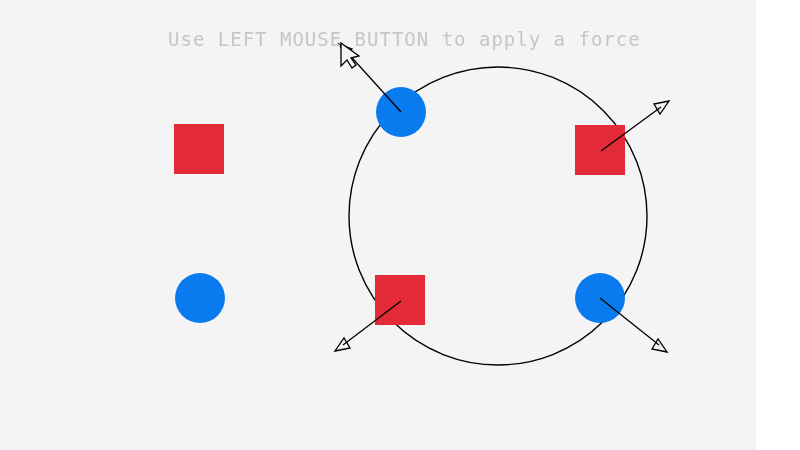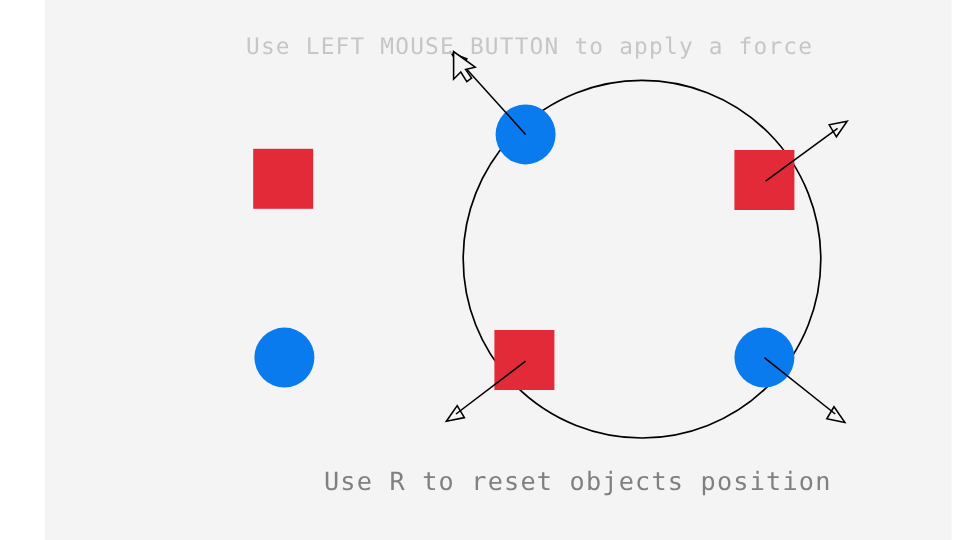--- a/index.html
+++ b/index.html
@@ -13,7 +13,6 @@
     height: 450px;
     overflow: hidden;
     font-family: "DejaVu Sans Mono", monospace;
-    margin-left: 37px;
   }
   #canvas-bg {
     position: absolute;

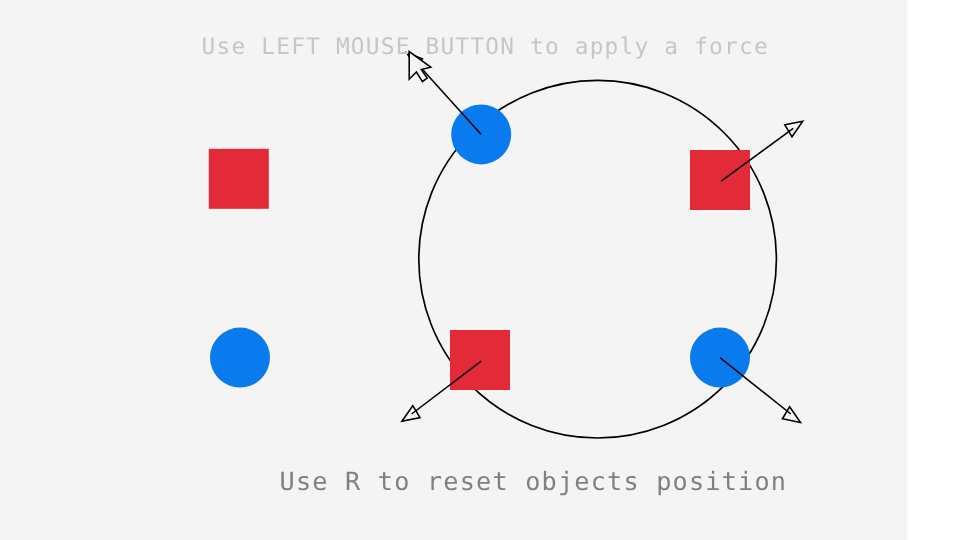--- a/index.html
+++ b/index.html
@@ -95,7 +95,6 @@
 
   <div class="hint" id="hint-top" style="left: 168px; top: 28px; color: rgb(198, 198, 198); font-size: 19px;">Use LEFT MOUSE BUTTON to apply a force</div>
 
-  <div class="hint" id="hint-bottom" style="left: 233px; top: 389px; color: rgb(128, 128, 128); font-size: 21px;">Use R to reset objects position</div>
 
 </div>
 

